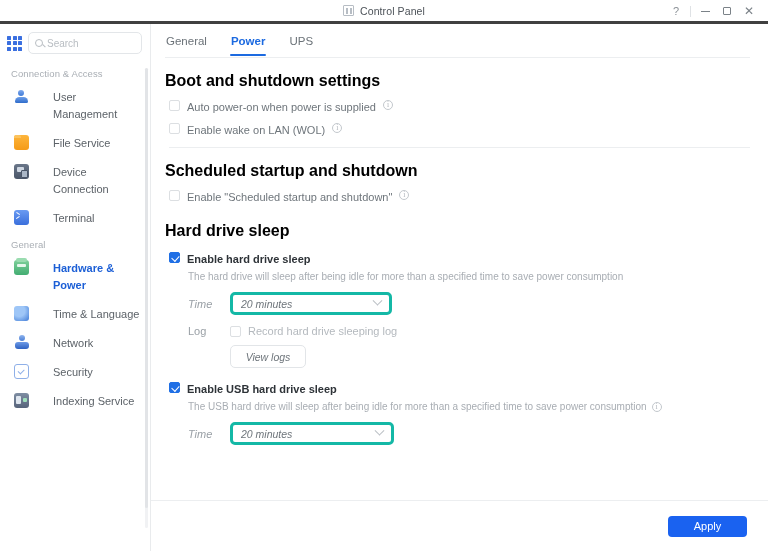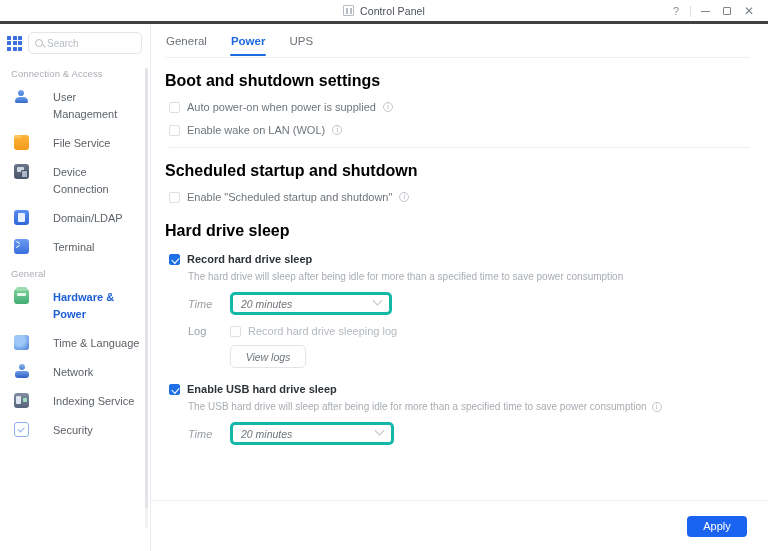--- a/index.html
+++ b/index.html
@@ -335,7 +335,7 @@
 
   .row {
     display: flex;
-    align-items: center;
+    align-items: flex-start;
     gap: 7px;
     margin: 0 0 9px 0;
     padding-left: 4px;

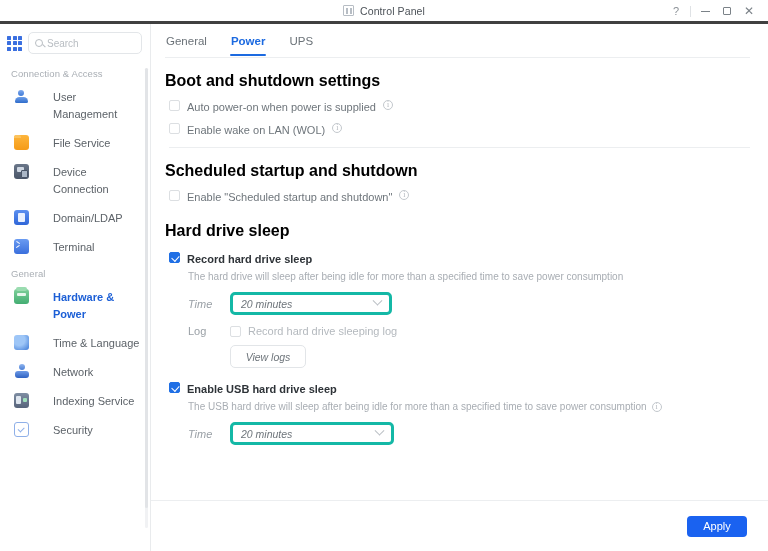--- a/index.html
+++ b/index.html
@@ -545,10 +545,6 @@
           <span class="sb-label">Device Connection</span>
         </div>
         <div class="sb-item">
-          <span class="ic ic-domain"></span>
-          <span class="sb-label">Domain/LDAP</span>
-        </div>
-        <div class="sb-item">
           <span class="ic ic-terminal"></span>
           <span class="sb-label">Terminal</span>
         </div>

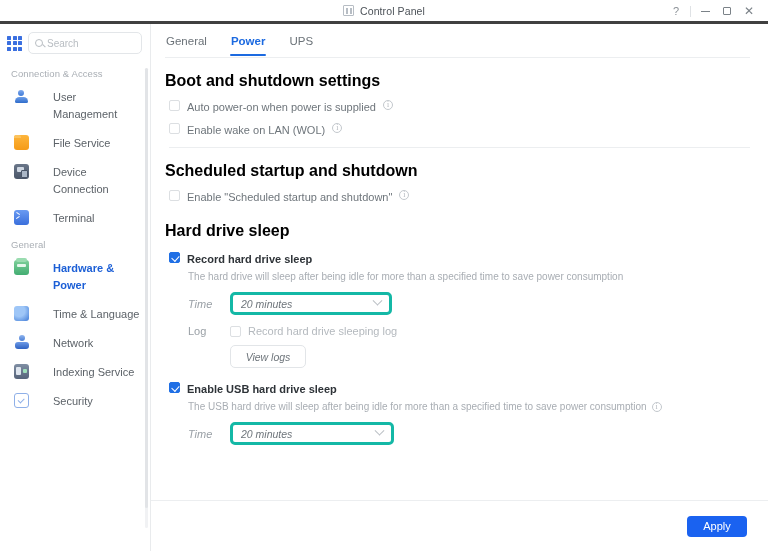--- a/index.html
+++ b/index.html
@@ -616,7 +616,7 @@
 
         <div class="row" style="margin-bottom:8px;">
           <span class="cb checked"></span>
-          <span class="cb-label strong">Record hard drive sleep</span>
+          <span class="cb-label strong">Enable hard drive sleep</span>
         </div>
 
         <div class="hint">

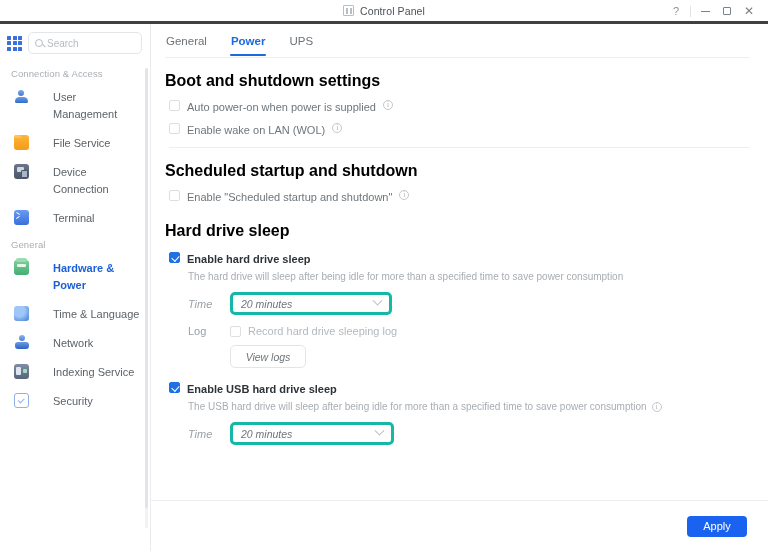--- a/index.html
+++ b/index.html
@@ -564,12 +564,12 @@
           <span class="sb-label">Network</span>
         </div>
         <div class="sb-item">
+          <span class="ic ic-sec"></span>
+          <span class="sb-label">Security</span>
+        </div>
+        <div class="sb-item">
           <span class="ic ic-index"></span>
           <span class="sb-label">Indexing Service</span>
-        </div>
-        <div class="sb-item">
-          <span class="ic ic-sec"></span>
-          <span class="sb-label">Security</span>
         </div>
 
       </div>

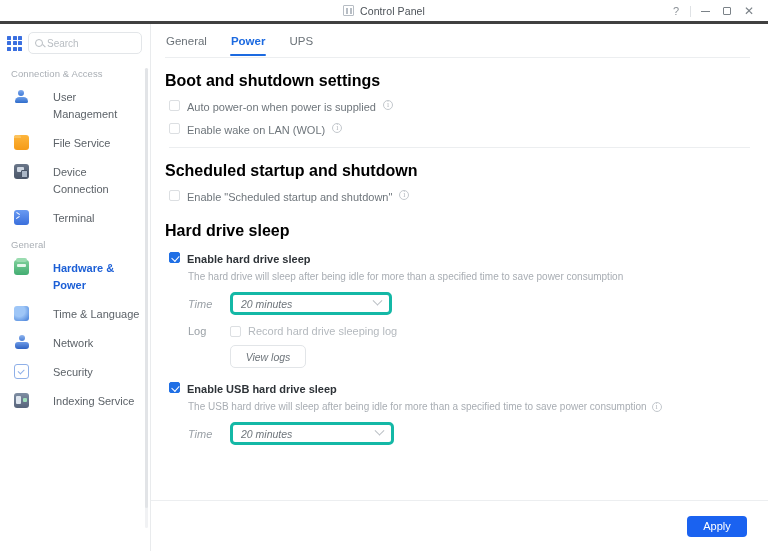--- a/index.html
+++ b/index.html
@@ -471,7 +471,7 @@
     background: #fff;
   }
   .btn-primary {
-    width: 60px; height: 21px;
+    width: 79px; height: 21px;
     background: #1a62f0;
     border-radius: 4px;
     color: #fff;

